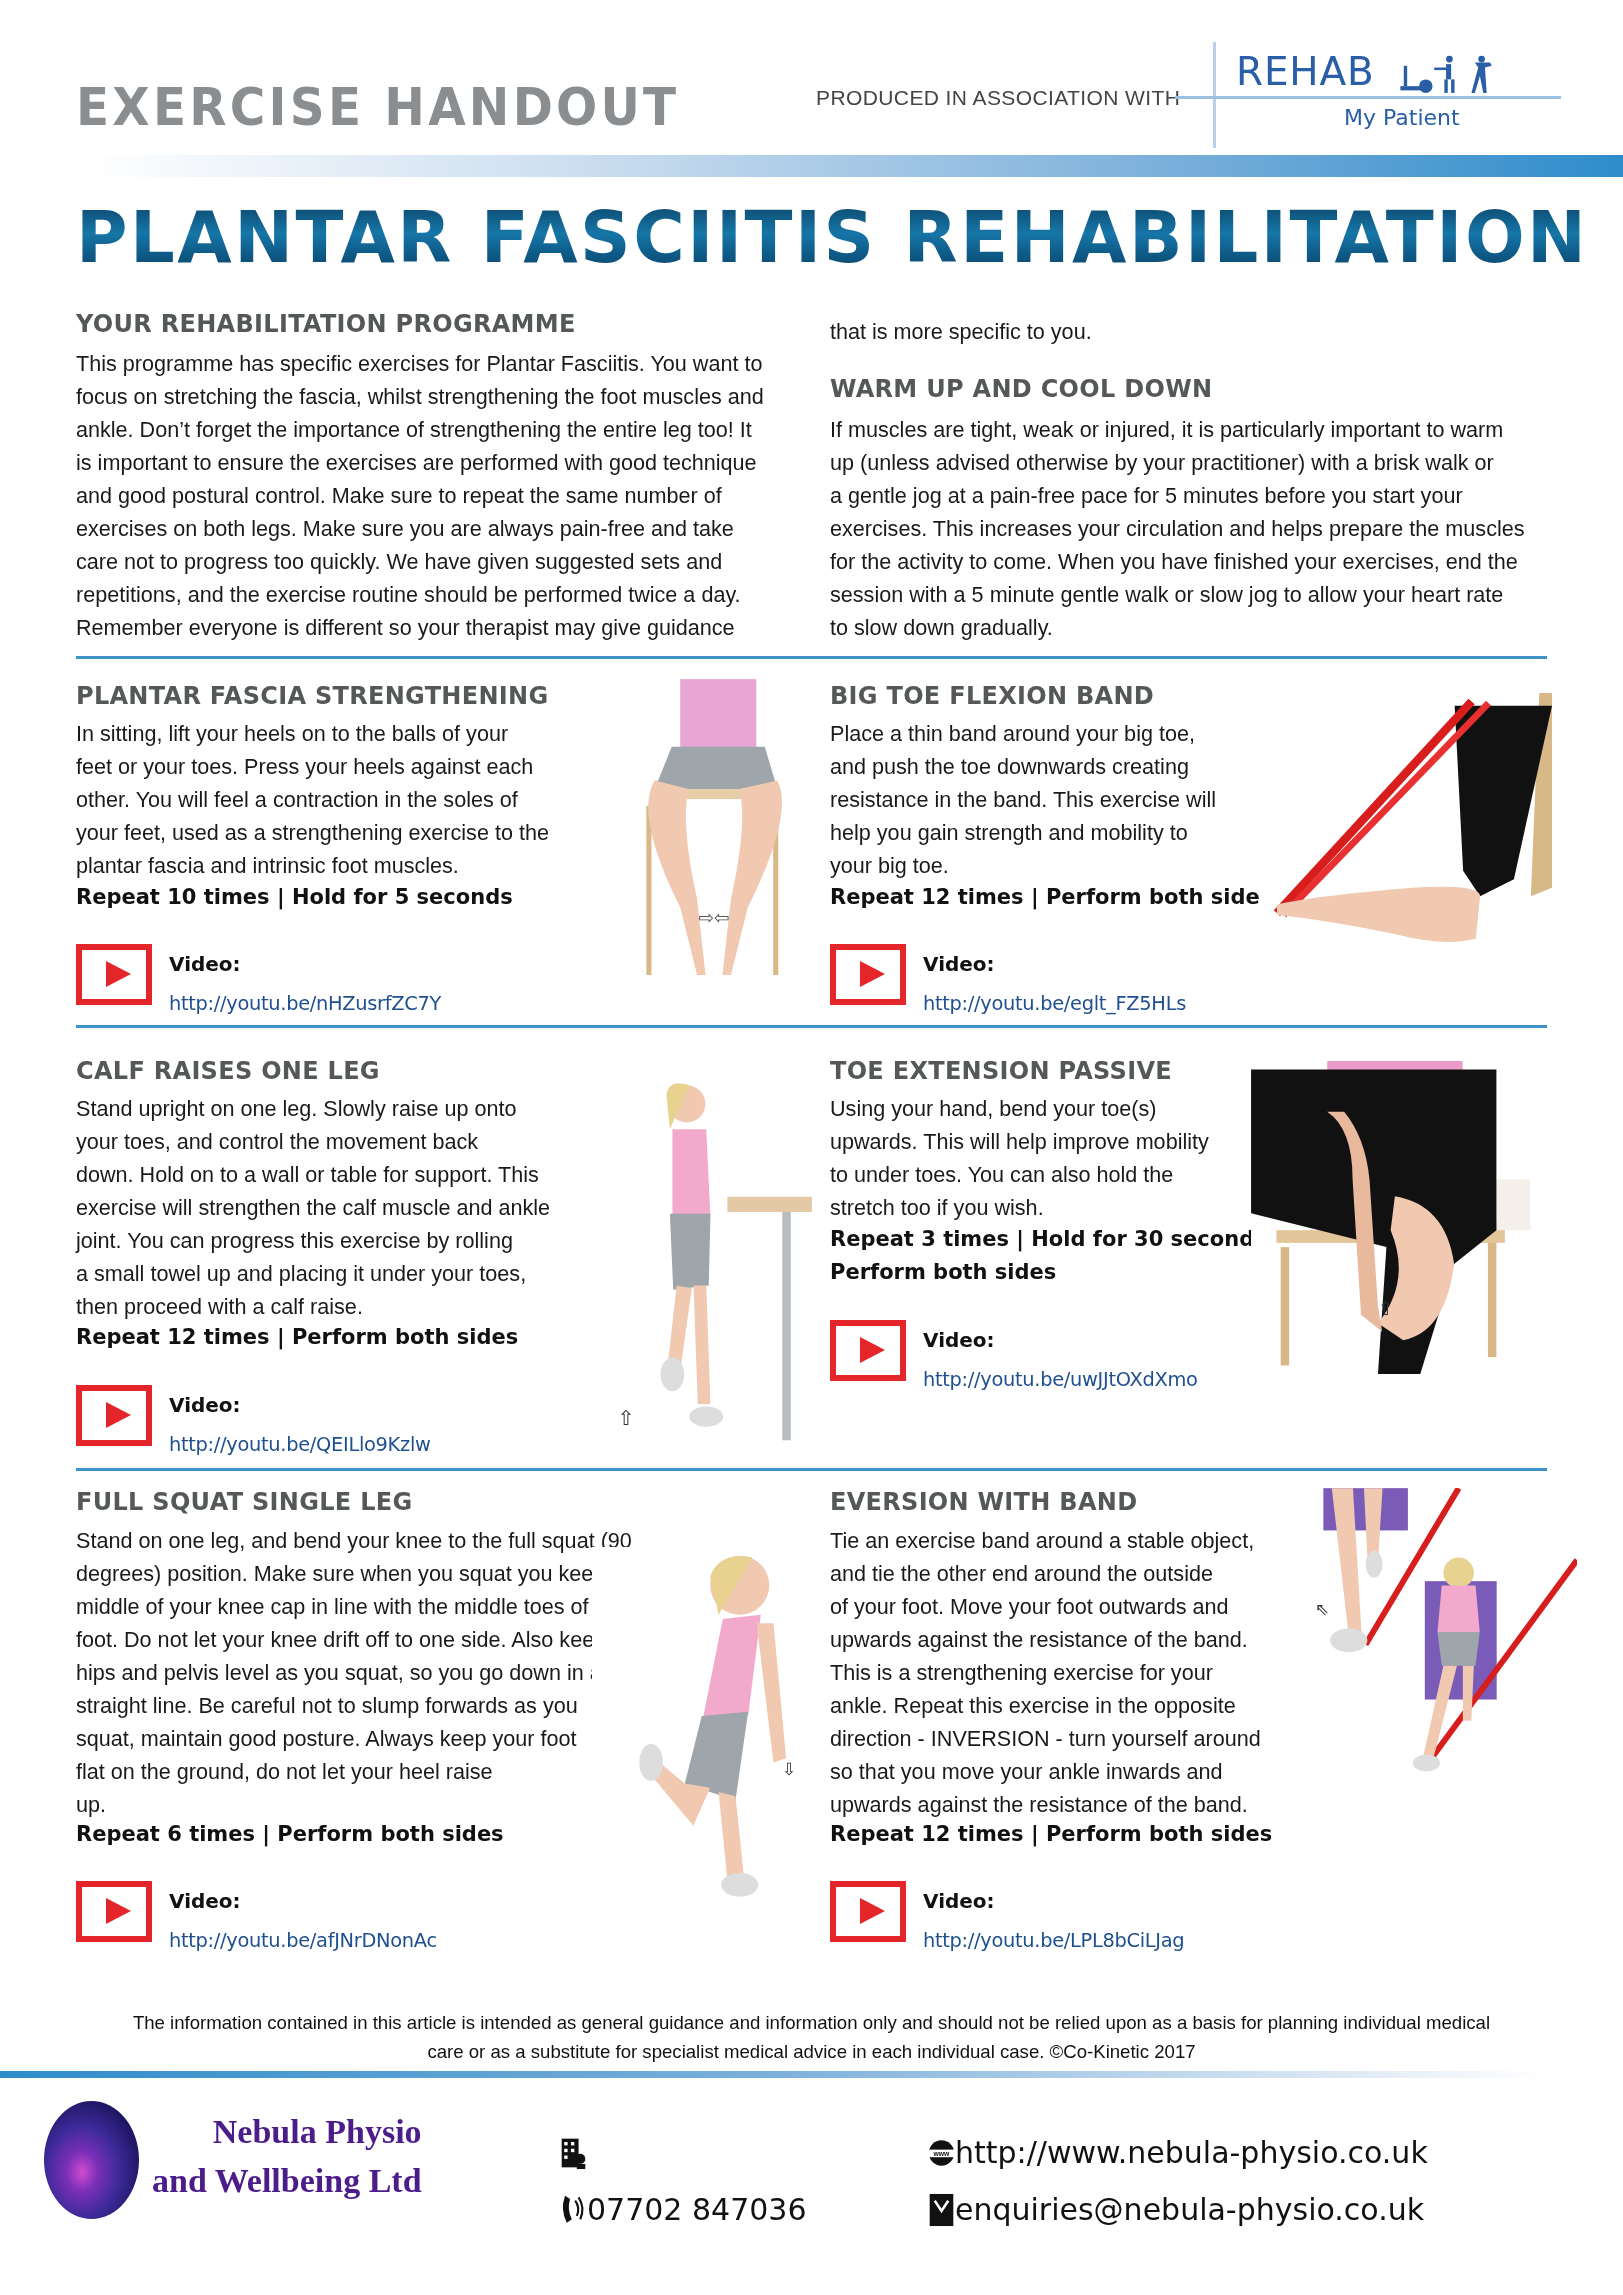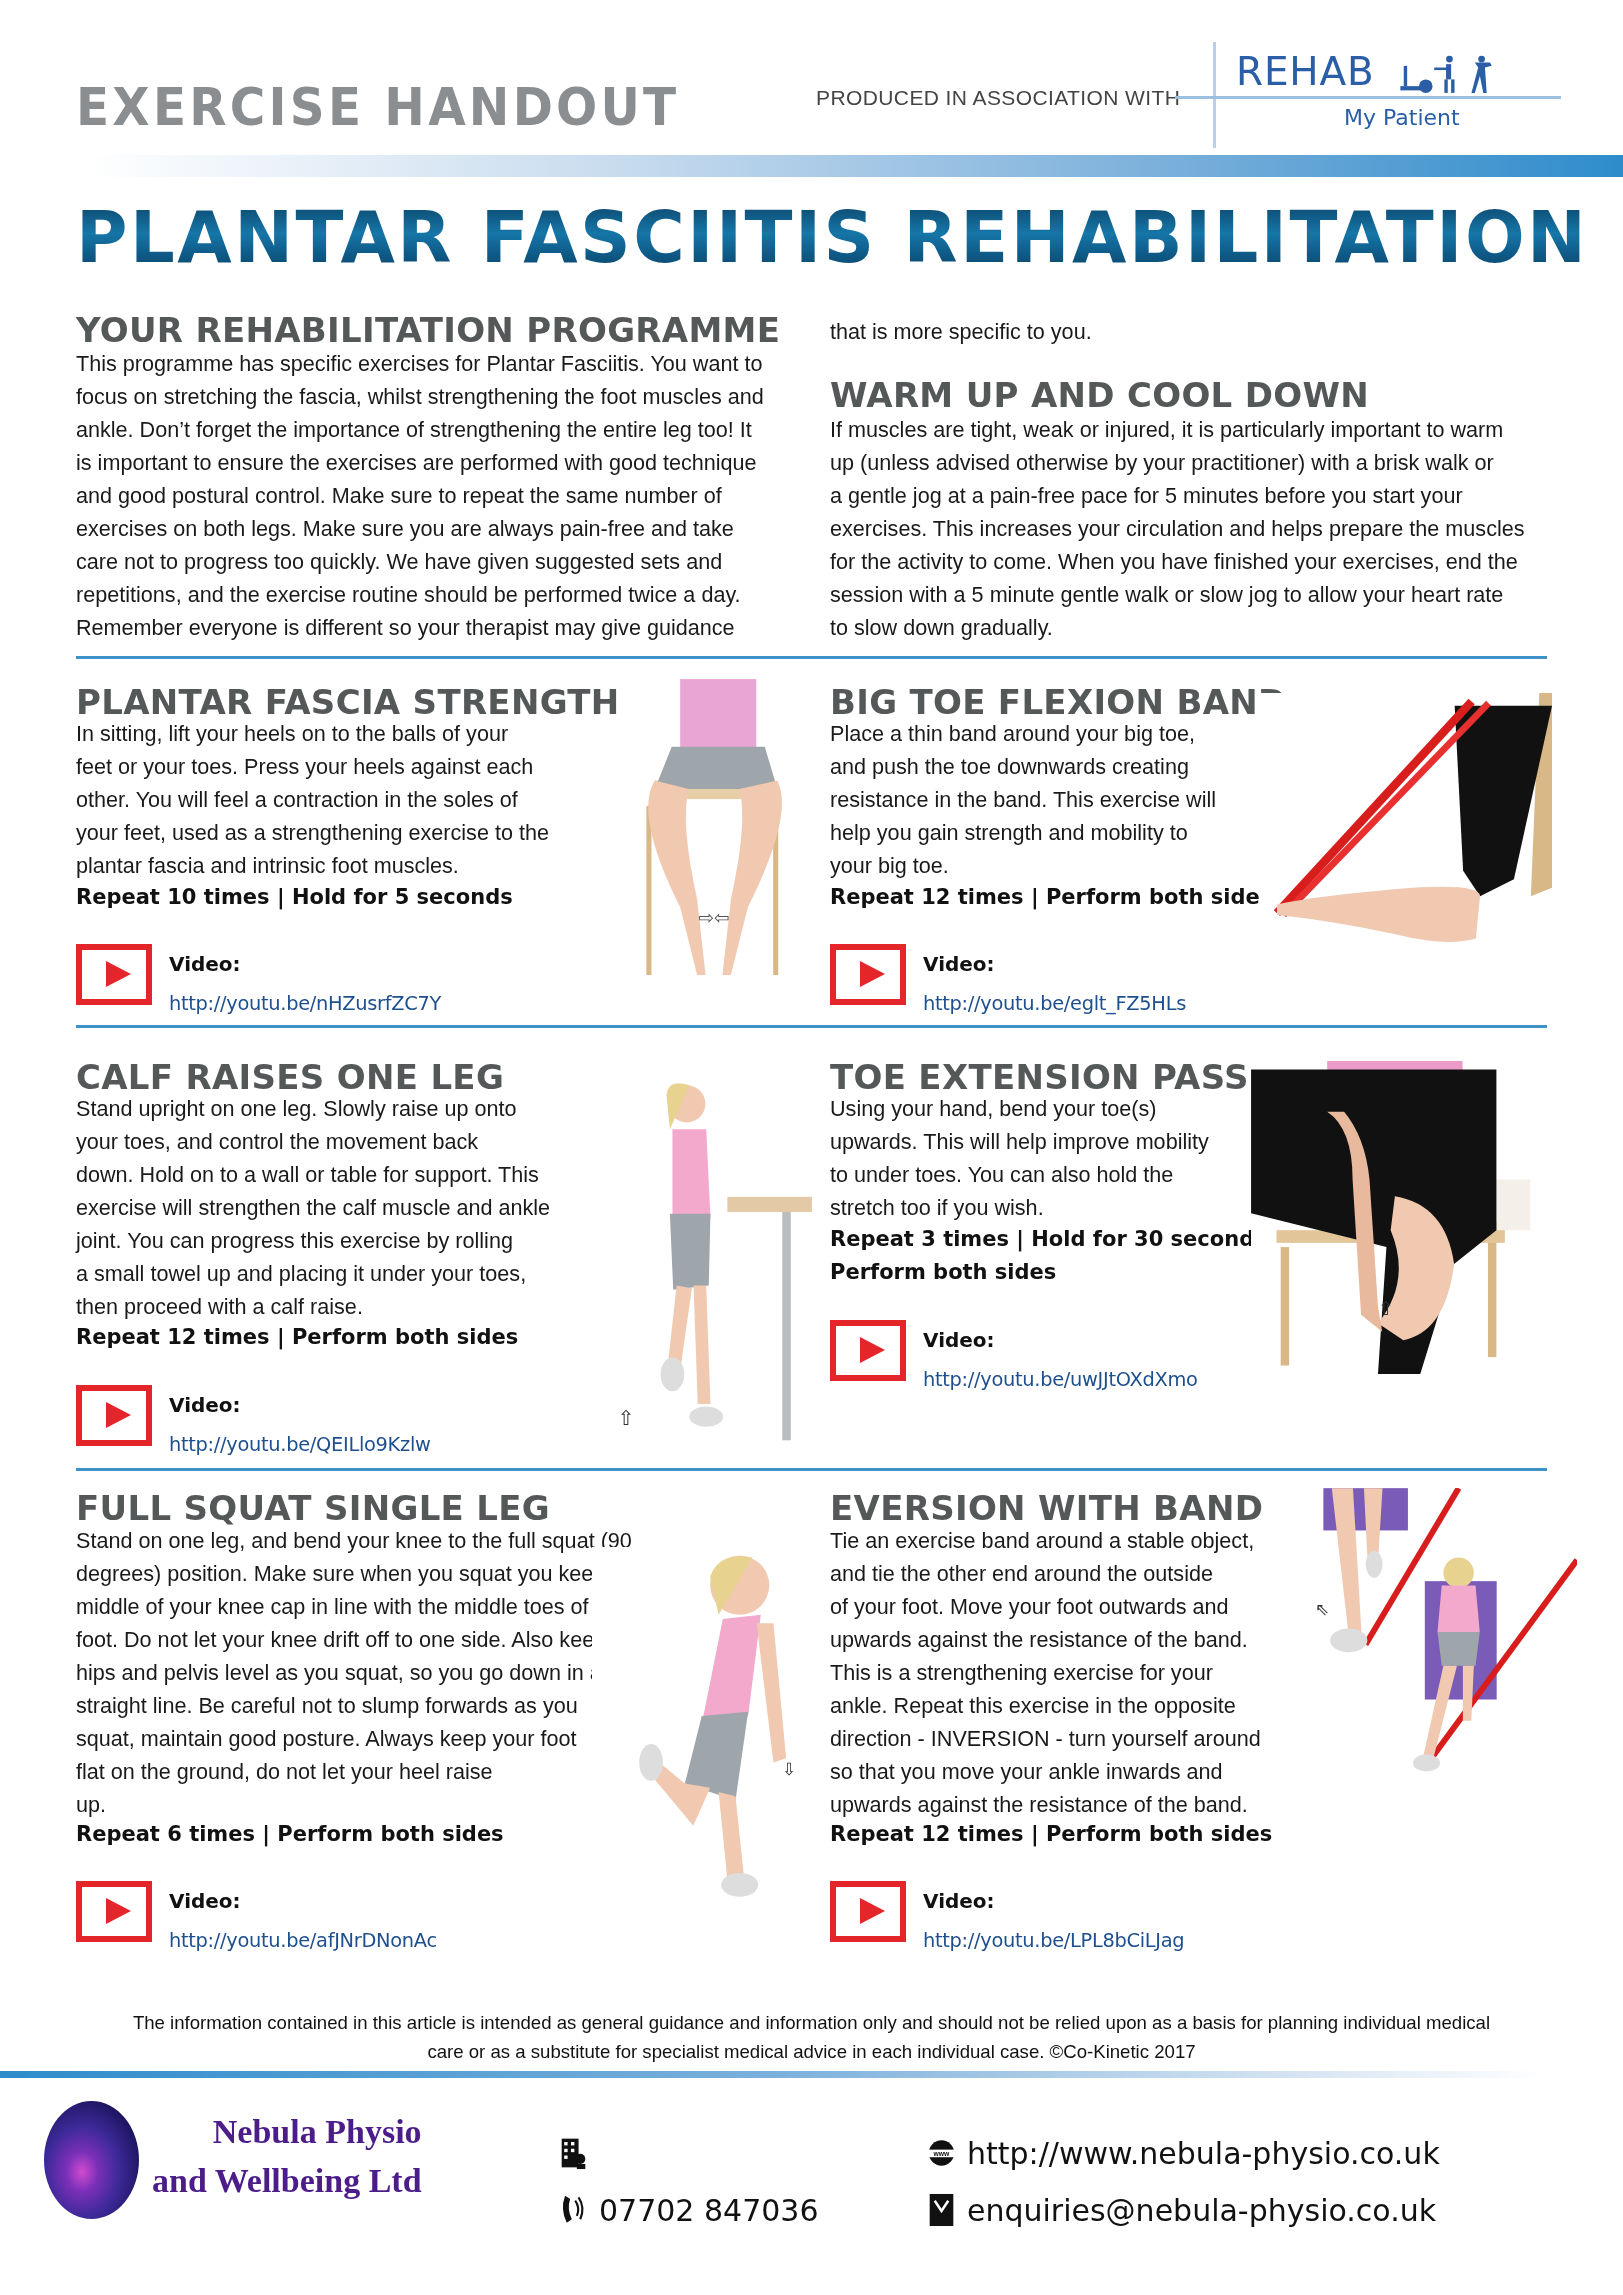--- a/index.html
+++ b/index.html
@@ -46,7 +46,7 @@
   
   .sec-h {
     position: absolute; font-family: "DejaVu Sans", sans-serif; font-weight: bold;
-    font-size: 34px; color: #555859; letter-spacing: 0.3px; white-space: nowrap;
+    font-size: 24px; color: #555859; letter-spacing: 0.3px; white-space: nowrap;
   }
   .body-txt {
     position: absolute; font-family: "Liberation Sans", sans-serif;

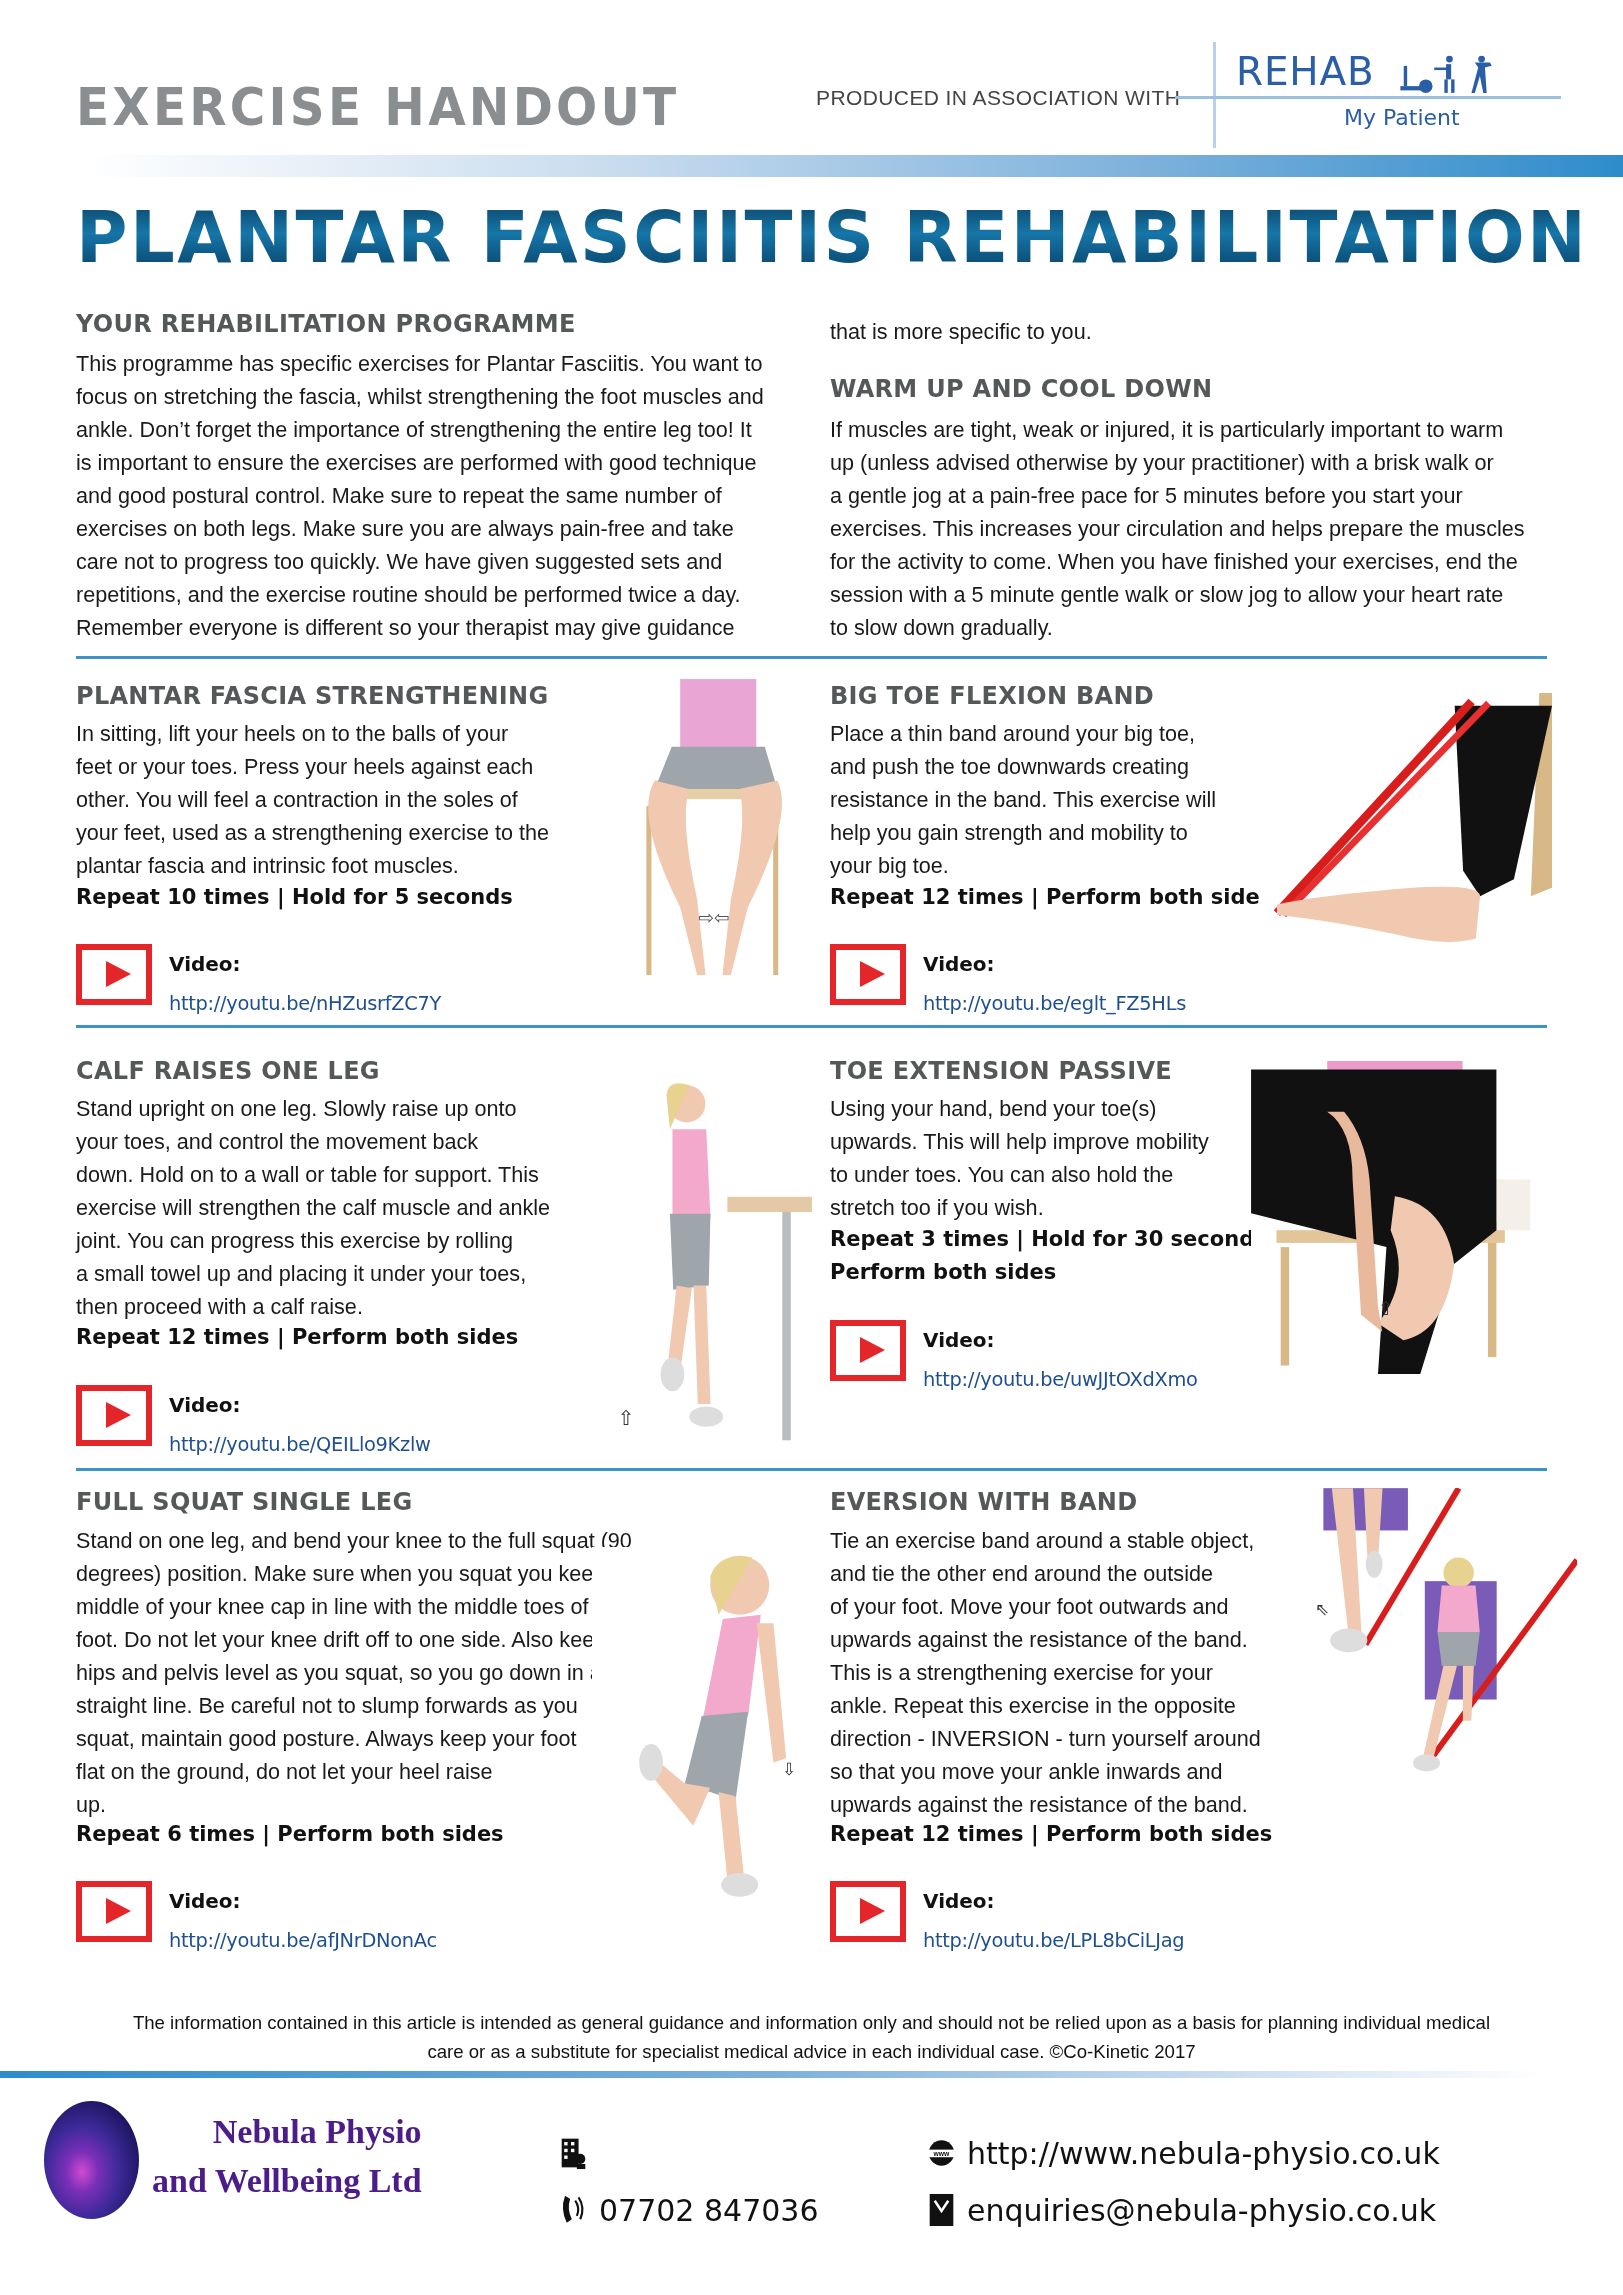--- a/index.html
+++ b/index.html
@@ -99,7 +99,7 @@
     position: absolute; left: 152px; top: 2107px; font-family: "Liberation Serif", serif;
     font-weight: bold; font-size: 34px; line-height: 49px; color: #4b1c8a; text-align: right;
   }
-  .contact-row { position: absolute; display: flex; align-items: center; gap: 12px; }
+  .contact-row { position: absolute; display: flex; align-items: flex-start; }
   .contact-icon { width: 27px; height: 36px; display: inline-block; }
   .contact-icon svg { width: 100%; height: 100%; }
   .contact-txt { font-family: "DejaVu Sans", sans-serif; font-size: 30px; color: #111; white-space: nowrap; }

